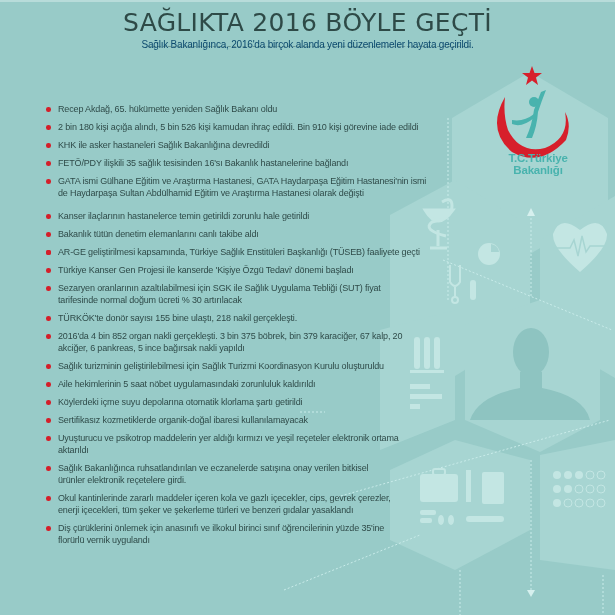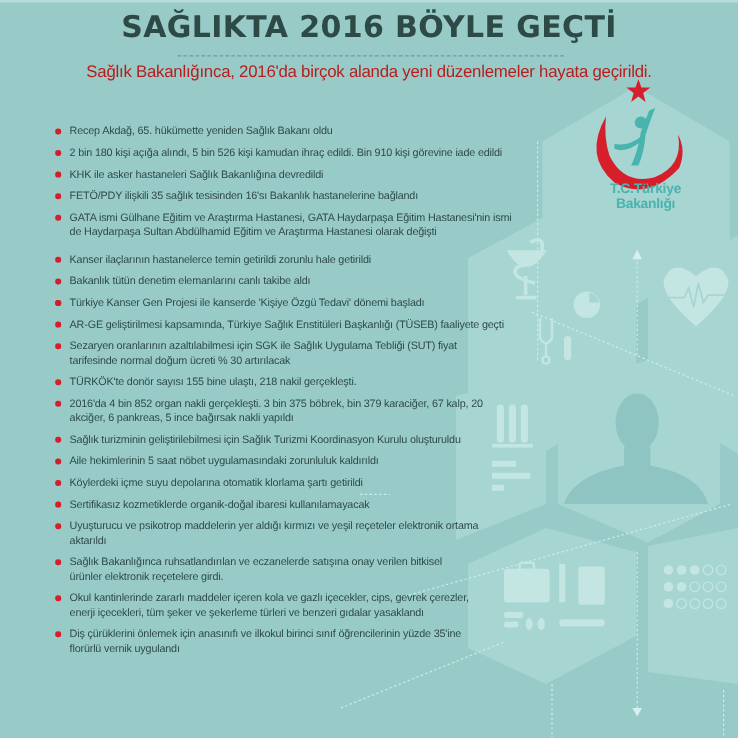--- a/index.html
+++ b/index.html
@@ -13,7 +13,7 @@
   .hexlayer { position: absolute; left: 0; top: 0; width: 615px; height: 615px; }
   .title {
     position: absolute; left: 0; right: 0; top: 8px; text-align: center;
-    font-family: "DejaVu Sans", sans-serif; font-weight: bold;
+    font-family: "DejaVu Sans", sans-serif; font-weight: normal;
     font-size: 25px; letter-spacing: 0.3px; color: #2e4a47;
   }
   .title-rule {

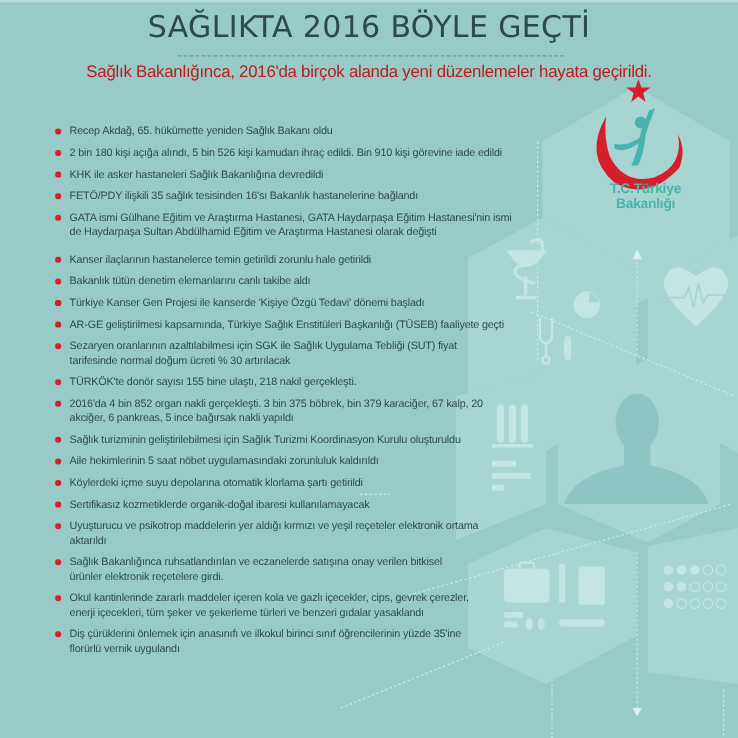--- a/index.html
+++ b/index.html
@@ -21,8 +21,8 @@
     border-top: 1px dashed #6f9a97;
   }
   .subtitle {
-    position: absolute; left: 0; right: 0; top: 51px; text-align: center;
-    font-size: 14px; color: #b91c1c; letter-spacing: -0.2px;
+    position: absolute; left: 0; right: 0; top: 39px; text-align: center;
+    font-size: 10px; color: #0c4a6e; letter-spacing: -0.2px;
   }
   .list { position: absolute; left: 30px; top: 87px; width: 395px; margin: 16px; padding: 0; list-style: none; }
   .item { position: relative; padding-left: 12px; font-size: 9px; line-height: 12px; color: #2f4b49; letter-spacing: -0.15px; }

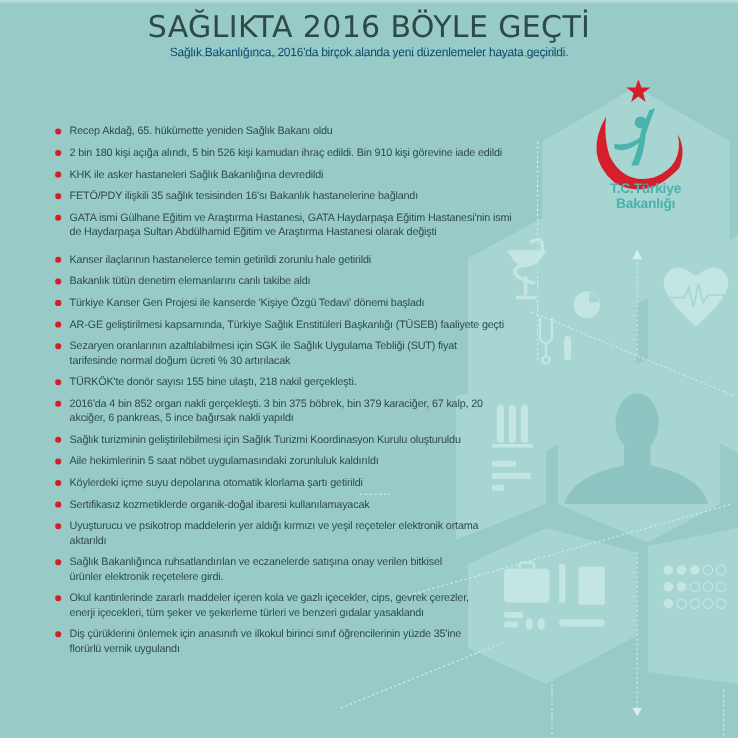--- a/index.html
+++ b/index.html
@@ -167,8 +167,8 @@
     <li class="item" style="margin-bottom:6px"><span class="dot"></span><span>Kanser ilaçlarının hastanelerce temin getirildi zorunlu hale getirildi</span></li>
     <li class="item" style="margin-bottom:6px"><span class="dot"></span><span>Bakanlık tütün denetim elemanlarını canlı takibe aldı</span></li>
     <li class="item" style="margin-bottom:6px"><span class="dot"></span></li>
+    <li class="item" style="margin-bottom:6px"><span class="dot"></span><span>AR-GE geliştirilmesi kapsamında, Türkiye Sağlık Enstitüleri Başkanlığı (TÜSEB) faaliyete geçti</span></li>
     <li class="item" style="margin-bottom:6px"><span class="dot"></span><span>Türkiye Kanser Gen Projesi ile kanserde 'Kişiye Özgü Tedavi' dönemi başladı</span></li>
-    <li class="item" style="margin-bottom:6px"><span class="dot"></span><span>AR-GE geliştirilmesi kapsamında, Türkiye Sağlık Enstitüleri Başkanlığı (TÜSEB) faaliyete geçti</span></li>
     <li class="item" style="margin-bottom:6px; width:350px"><span class="dot"></span><span>Sezaryen oranlarının azaltılabilmesi için SGK ile Sağlık Uygulama Tebliği (SUT) fiyat tarifesinde normal doğum ücreti % 30 artırılacak</span></li>
     <li class="item" style="margin-bottom:6px"><span class="dot"></span><span>TÜRKÖK'te donör sayısı 155 bine ulaştı, 218 nakil gerçekleşti.</span></li>
     <li class="item" style="margin-bottom:6px; width:350px"><span class="dot"></span><span>2016'da 4 bin 852 organ nakli gerçekleşti. 3 bin 375 böbrek, bin 379 karaciğer, 67 kalp, 20 akciğer, 6 pankreas, 5 ince bağırsak nakli yapıldı</span></li>

